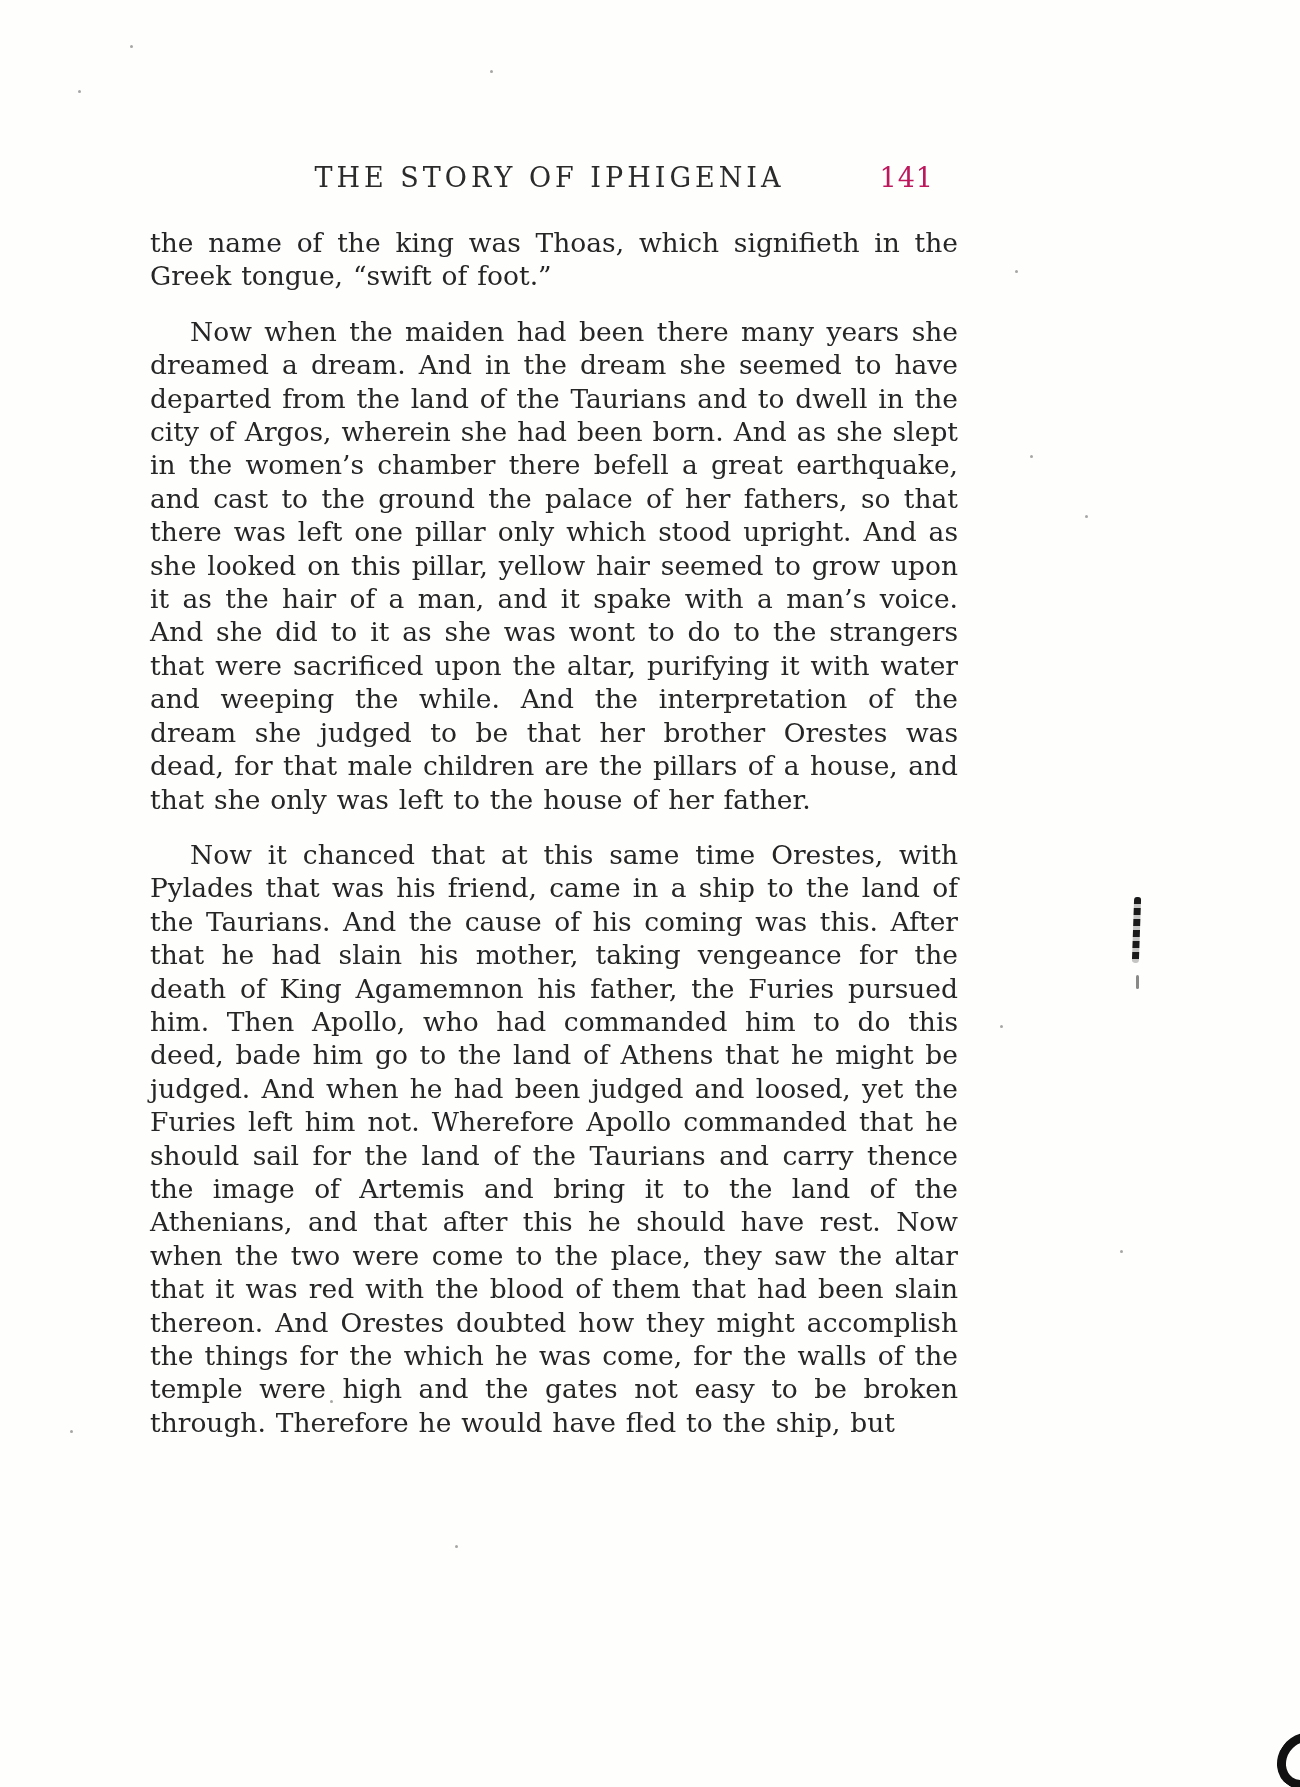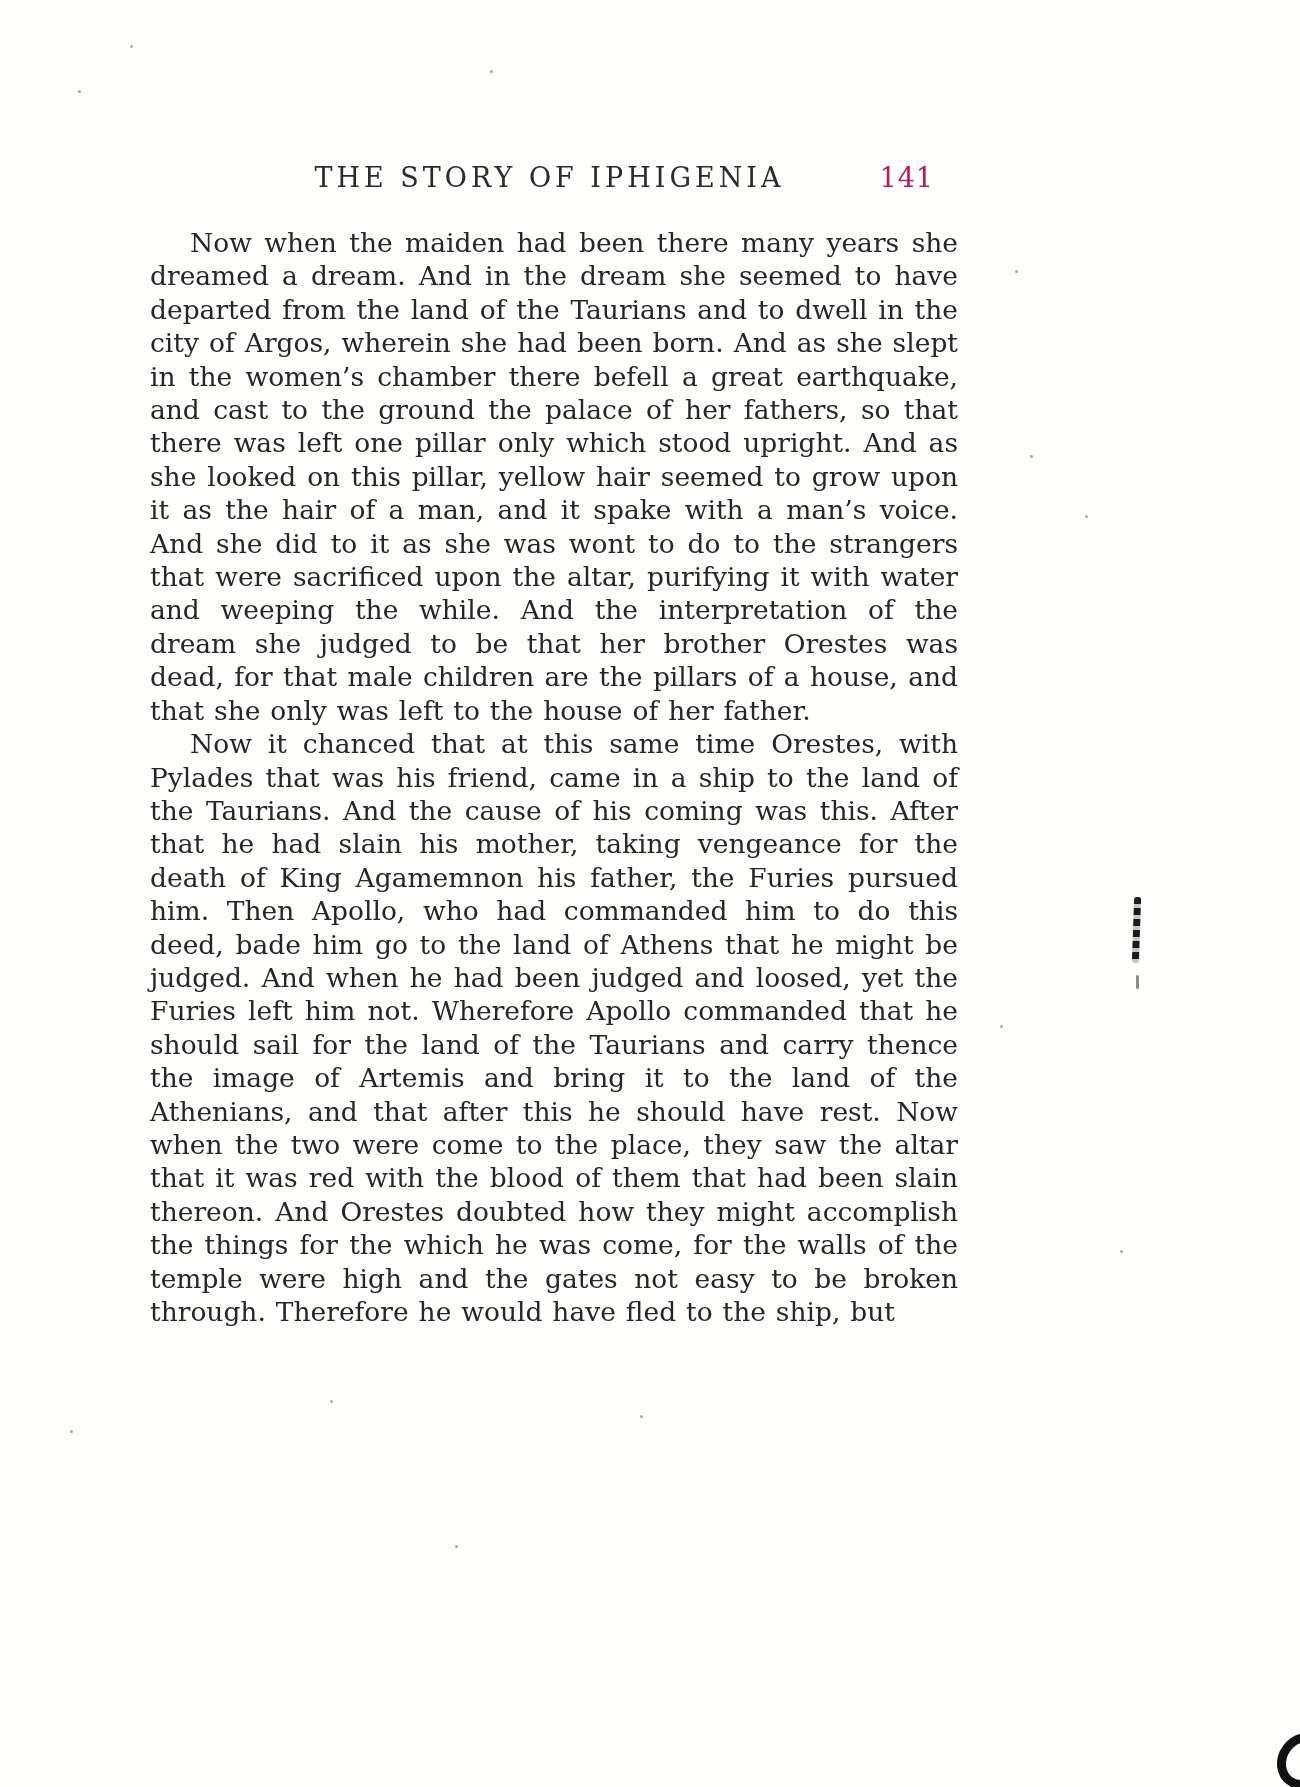--- a/index.html
+++ b/index.html
@@ -114,6 +114,7 @@
     </div>
 
     <div class="body-text">
+      <p>the name of the king was Thoas, which signifieth in the Greek tongue, “swift of foot.”</p>
       <p class="indent">Now when the maiden had been there many years she dreamed a dream.  And in the dream she seemed to have departed from the land of the Taurians and to dwell in the city of Argos, wherein she had been born.  And as she slept in the women’s chamber there befell a great earthquake, and cast to the ground the palace of her fathers, so that there was left one pillar only which stood upright.  And as she looked on this pillar, yellow hair seemed to grow upon it as the hair of a man, and it spake with a man’s voice.  And she did to it as she was wont to do to the strangers that were sacrificed upon the altar, purifying it with water and weeping the while.  And the interpretation of the dream she judged to be that her brother Orestes was dead, for that male children are the pillars of a house, and that she only was left to the house of her father.</p>
       <p class="indent">Now it chanced that at this same time Orestes, with Pylades that was his friend, came in a ship to the land of the Taurians. And the cause of his coming was this.  After that he had slain his mother, taking vengeance for the death of King Agamemnon his father, the Furies pursued him.  Then Apollo, who had commanded him to do this deed, bade him go to the land of Athens that he might be judged.  And when he had been judged and loosed, yet the Furies left him not.  Wherefore Apollo commanded that he should sail for the land of the Taurians and carry thence the image of Artemis and bring it to the land of the Athenians, and that after this he should have rest.  Now when the two were come to the place, they saw the altar that it was red with the blood of them that had been slain thereon.  And Orestes doubted how they might accomplish the things for the which he was come, for the walls of the temple were high and the gates not easy to be broken through.  Therefore he would have fled to the ship, but</p>
     </div>

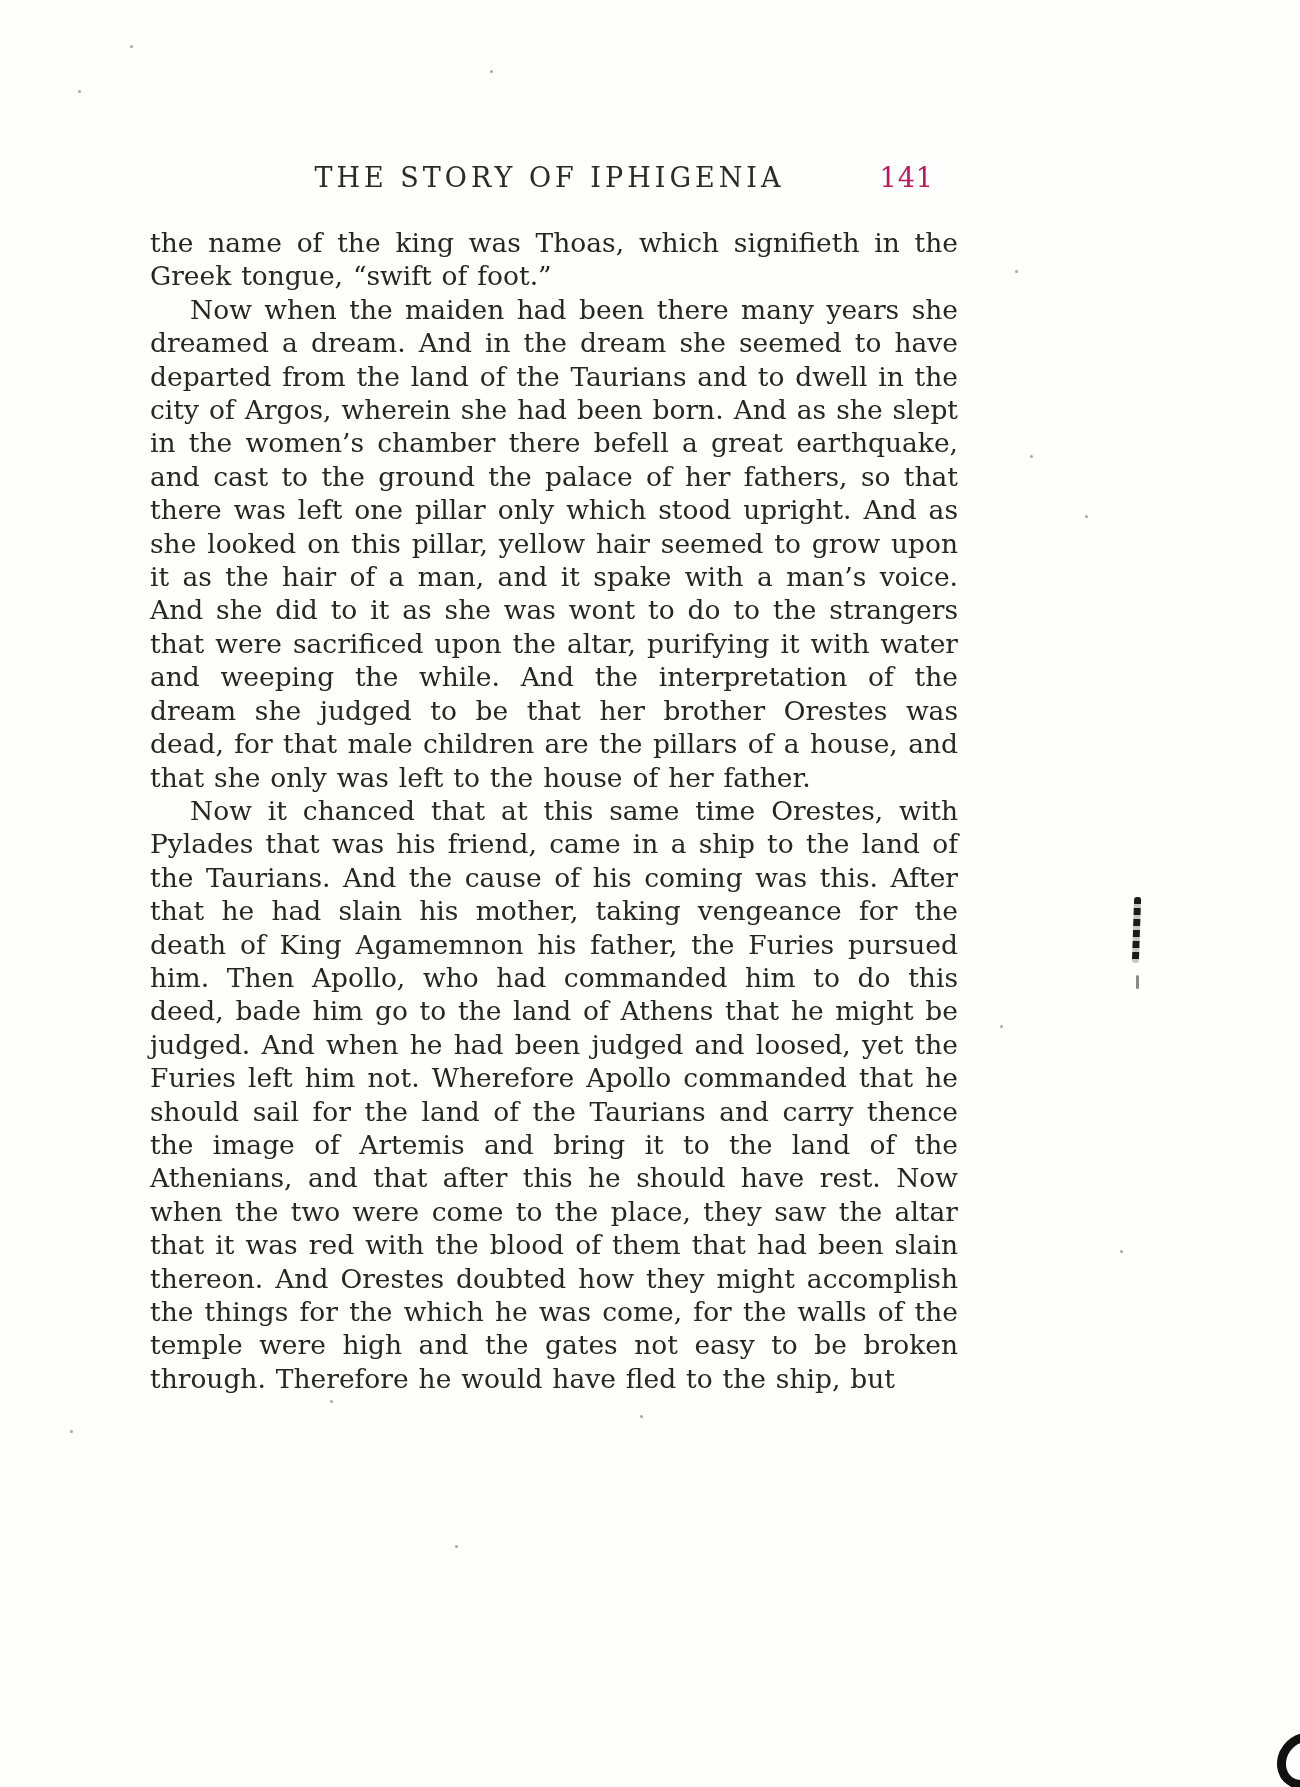--- a/index.html
+++ b/index.html
@@ -55,6 +55,7 @@
   }
   .body-text p.indent {
     text-indent: 40px;
+    margin-top: 22px;
   }
   
   .ink-mark {

